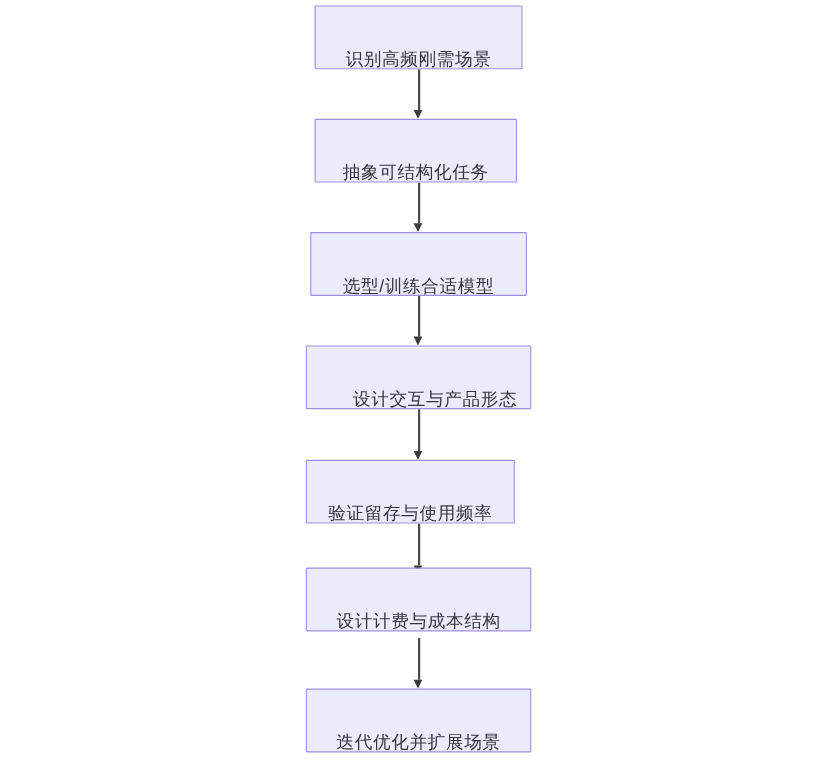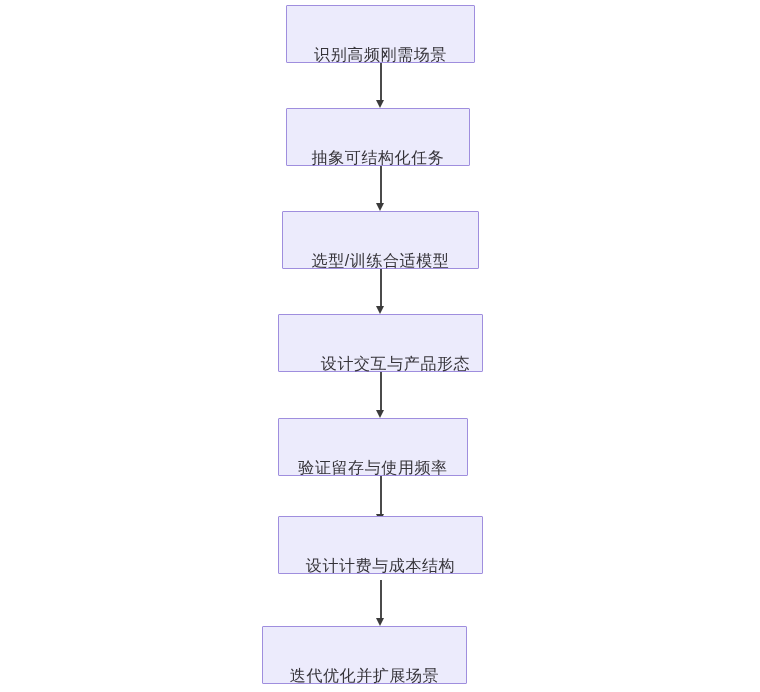--- a/index.html
+++ b/index.html
@@ -126,7 +126,7 @@
     <span class="node-label">设计计费与成本结构</span>
   </div>
 
-  <div class="node" style="left:262px; top:626px; width:205px; height:58px;">
+  <div class="node" style="left:278px; top:626px; width:205px; height:58px;">
     <span class="node-label">迭代优化并扩展场景</span>
   </div>
 

